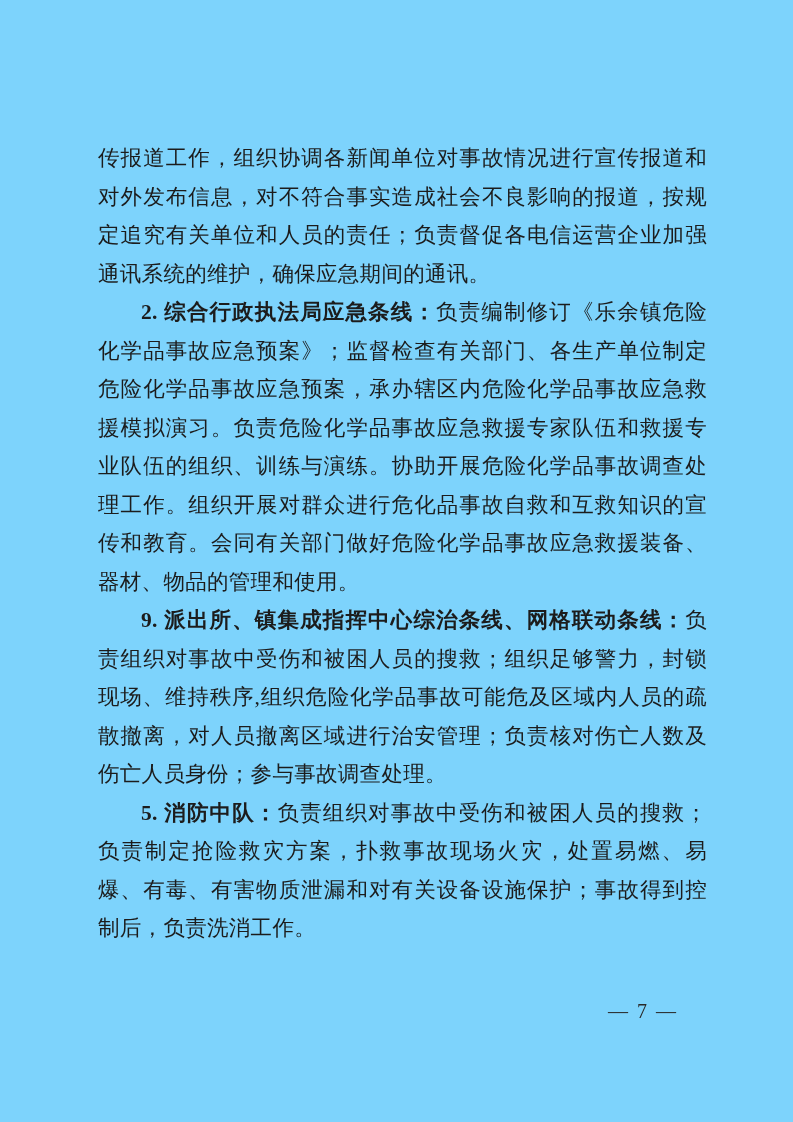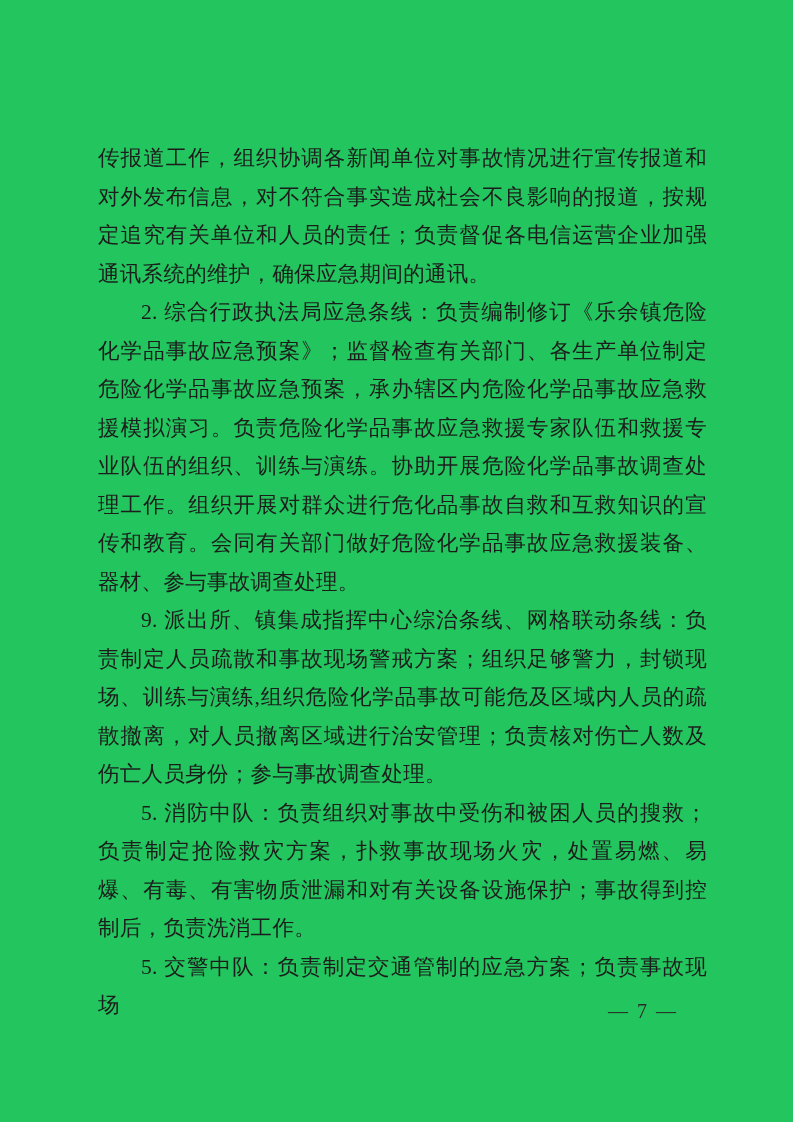--- a/index.html
+++ b/index.html
@@ -11,7 +11,7 @@
     position: relative;
     width: 793px;
     height: 1122px;
-    background: #22c55e;
+    background: #7dd3fc;
     overflow: hidden;
     font-family: "Liberation Serif", "DejaVu Serif", serif;
     color: #1c1c1c;

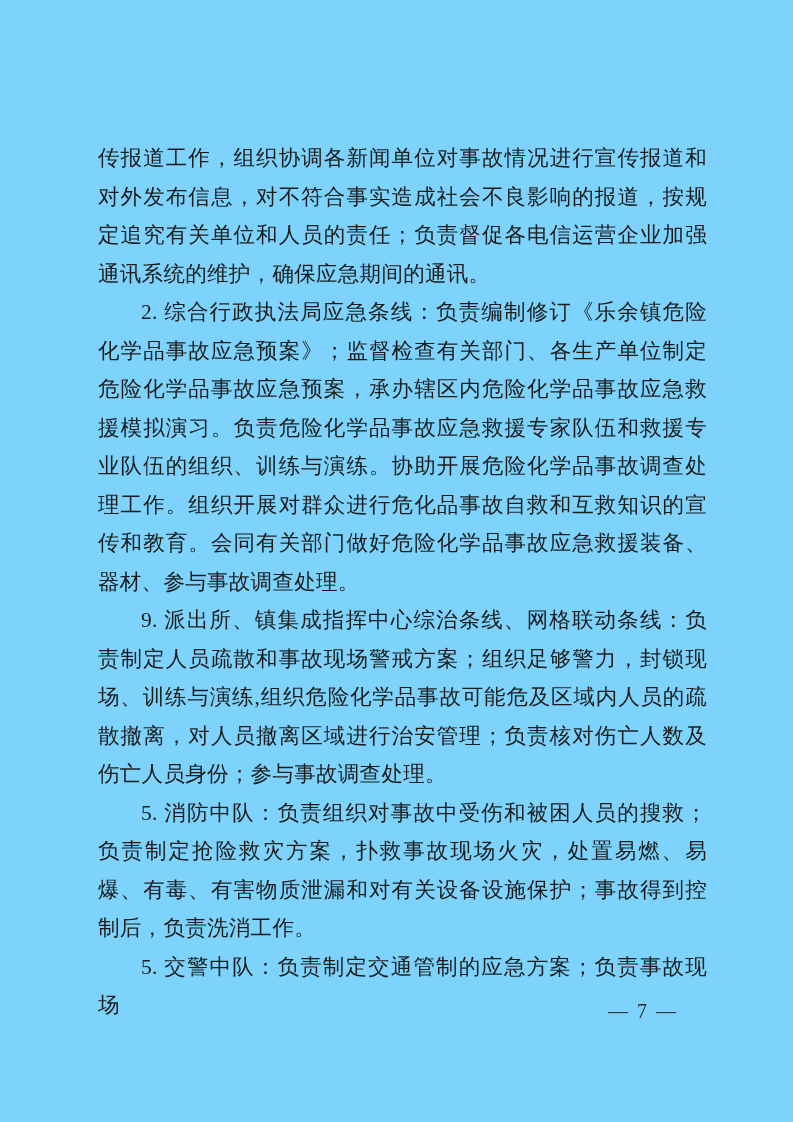--- a/index.html
+++ b/index.html
@@ -34,7 +34,7 @@
     text-indent: 2em;
   }
   .lead {
-    font-weight: normal;
+    font-weight: bold;
   }
   .page-number {
     position: absolute;

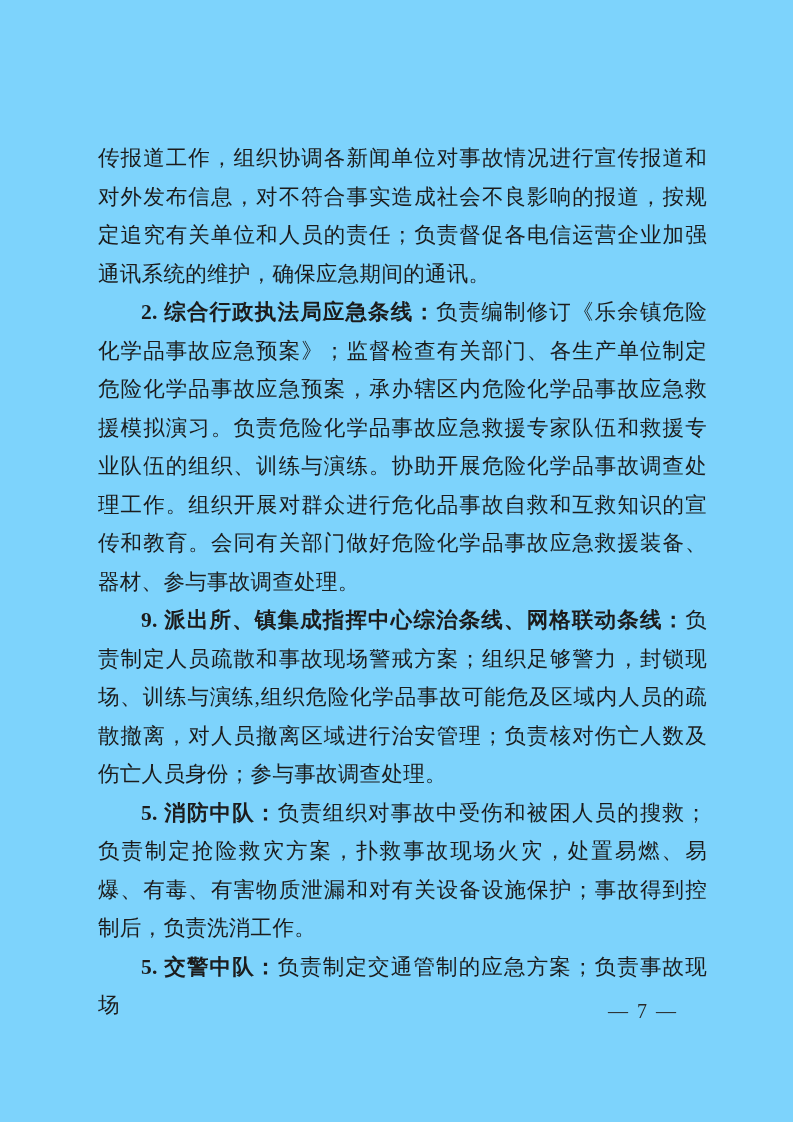--- a/index.html
+++ b/index.html
@@ -55,7 +55,7 @@
 
     <p class="para"><span class="lead"></span><span>传报道工作，组织协调各新闻单位对事故情况进行宣传报道和对外发布信息，对不符合事实造成社会不良影响的报道，按规定追究有关单位和人员的责任；负责督促各电信运营企业加强通讯系统的维护，确保应急期间的通讯。</span></p>
 
-    <p class="para indent"><span class="lead">2. 综合行政执法局应急条线：</span><span>负责编制修订《乐余镇危险化学品事故应急预案》；监督检查有关部门、各生产单位制定危险化学品事故应急预案，承办辖区内危险化学品事故应急救援模拟演习。负责危险化学品事故应急救援专家队伍和救援专业队伍的组织、训练与演练。协助开展危险化学品事故调查处理工作。组织开展对群众进行危化品事故自救和互救知识的宣传和教育。会同有关部门做好危险化学品事故应急救援装备、器材、参与事故调查处理。</span></p>
+    <p class="para indent"><span class="lead">2. 综合行政执法局应急条线：</span><span>负责编制修订《乐余镇危险化学品事故应急预案》；监督检查有关部门、各生产单位制定危险化学品事故应急预案，承办辖区内危险化学品事故应急救援模拟演习。负责危险化学品事故应急救援专家队伍和救援专业队伍的组织、训练与演练。协助开展危险化学品事故调查处理工作。组织开展对群众进行危化品事故自救和互救知识的宣传和教育。会同有关部门做好危险化学品事故应急救援装备、器材、物品的管理和使用。</span></p>
 
     <p class="para indent"><span class="lead">9. 派出所、镇集成指挥中心综治条线、网格联动条线：</span><span>负责制定人员疏散和事故现场警戒方案；组织足够警力，封锁现场、训练与演练,组织危险化学品事故可能危及区域内人员的疏散撤离，对人员撤离区域进行治安管理；负责核对伤亡人数及伤亡人员身份；参与事故调查处理。</span></p>
 

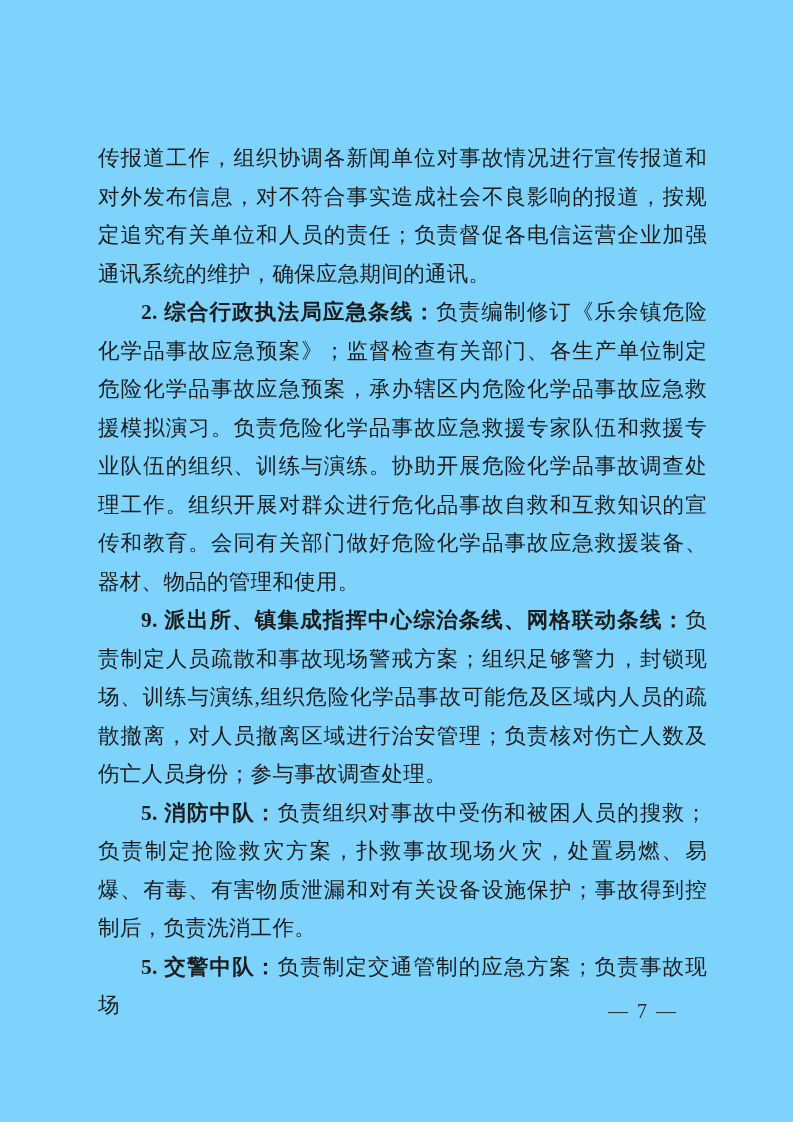--- a/index.html
+++ b/index.html
@@ -57,7 +57,7 @@
 
     <p class="para indent"><span class="lead">2. 综合行政执法局应急条线：</span><span>负责编制修订《乐余镇危险化学品事故应急预案》；监督检查有关部门、各生产单位制定危险化学品事故应急预案，承办辖区内危险化学品事故应急救援模拟演习。负责危险化学品事故应急救援专家队伍和救援专业队伍的组织、训练与演练。协助开展危险化学品事故调查处理工作。组织开展对群众进行危化品事故自救和互救知识的宣传和教育。会同有关部门做好危险化学品事故应急救援装备、器材、物品的管理和使用。</span></p>
 
-    <p class="para indent"><span class="lead">9. 派出所、镇集成指挥中心综治条线、网格联动条线：</span><span>负责制定人员疏散和事故现场警戒方案；组织足够警力，封锁现场、训练与演练,组织危险化学品事故可能危及区域内人员的疏散撤离，对人员撤离区域进行治安管理；负责核对伤亡人数及伤亡人员身份；参与事故调查处理。</span></p>
+    <p class="para indent"><span class="lead">9. 派出所、镇集成指挥中心综治条线、网格联动条线：</span><span>负责组织对事故中受伤和被困人员的搜救；组织足够警力，封锁现场、维持秩序,组织危险化学品事故可能危及区域内人员的疏散撤离，对人员撤离区域进行治安管理；负责核对伤亡人数及伤亡人员身份；参与事故调查处理。</span></p>
 
     <p class="para indent"><span class="lead">5. 消防中队：</span><span>负责组织对事故中受伤和被困人员的搜救；负责制定抢险救灾方案，扑救事故现场火灾，处置易燃、易爆、有毒、有害物质泄漏和对有关设备设施保护；事故得到控制后，负责洗消工作。</span></p>
 

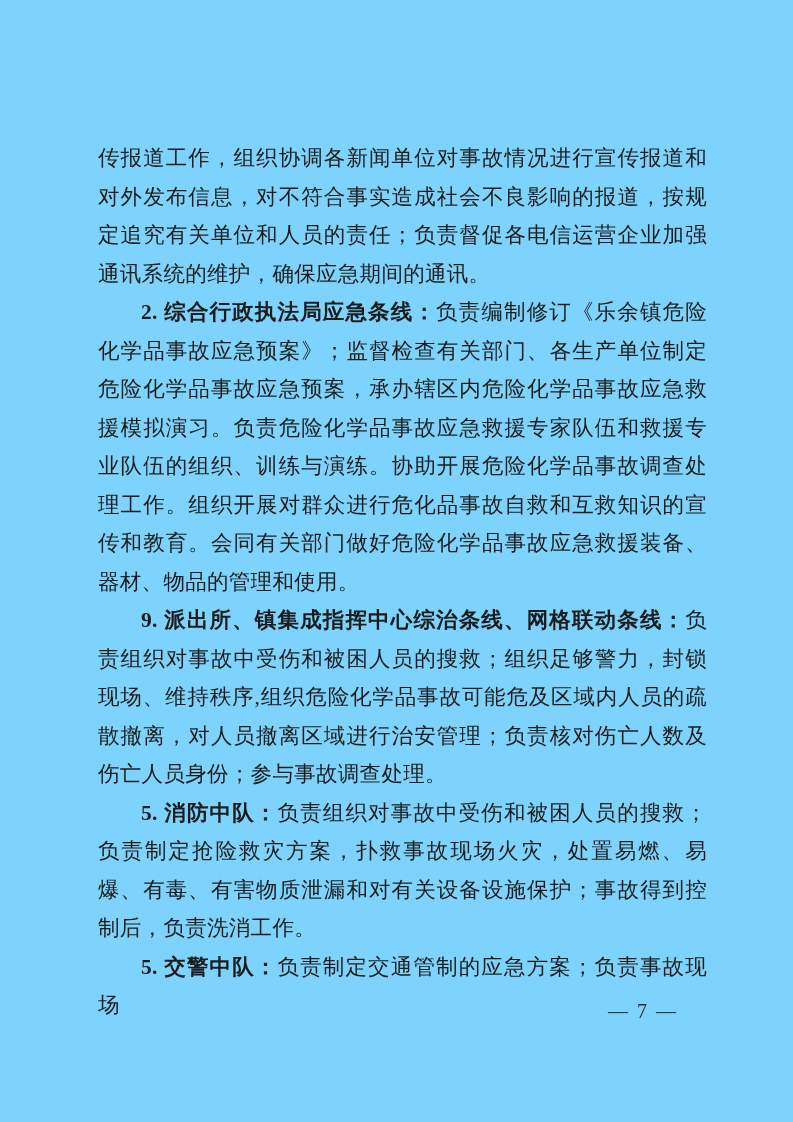--- a/index.html
+++ b/index.html
@@ -61,7 +61,6 @@
 
     <p class="para indent"><span class="lead">5. 消防中队：</span><span>负责组织对事故中受伤和被困人员的搜救；负责制定抢险救灾方案，扑救事故现场火灾，处置易燃、易爆、有毒、有害物质泄漏和对有关设备设施保护；事故得到控制后，负责洗消工作。</span></p>
 
-    <p class="para indent"><span class="lead">5. 交警中队：</span><span>负责制定交通管制的应急方案；负责事故现场</span></p>
 
   </div>
 

